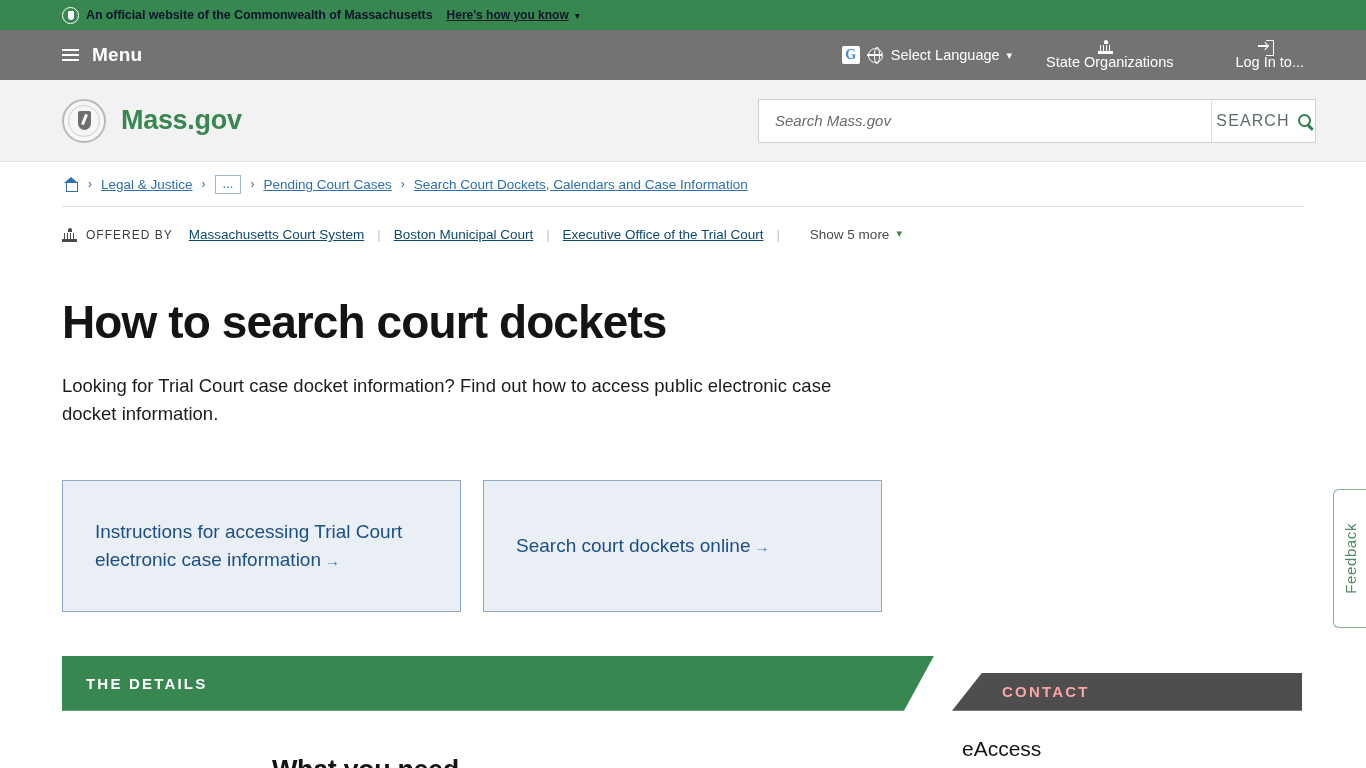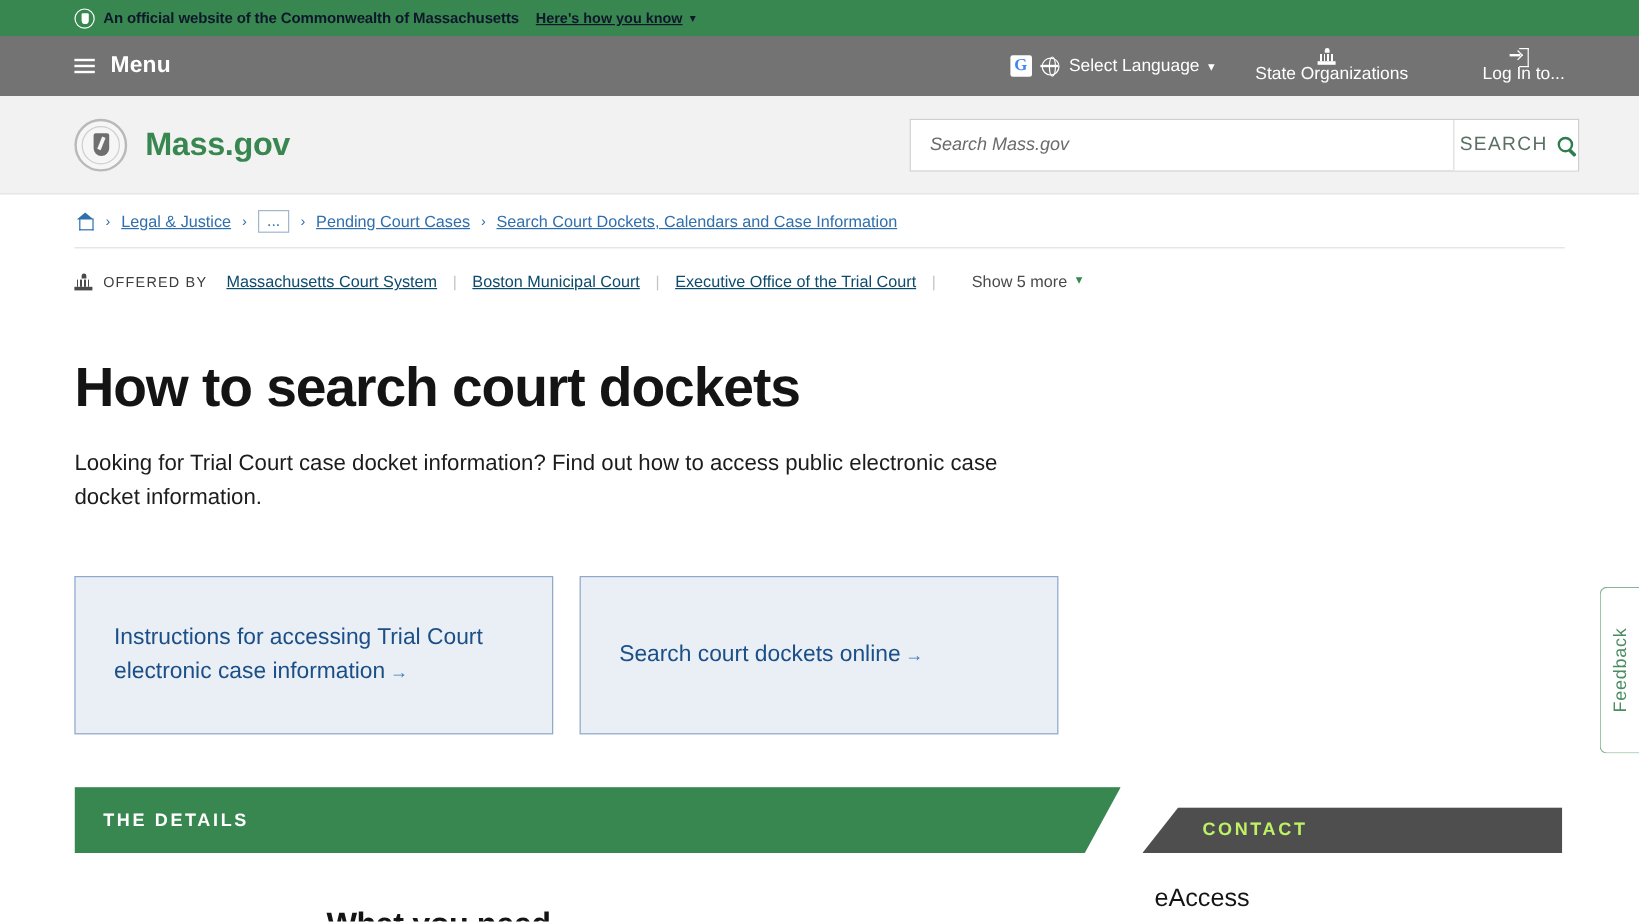--- a/index.html
+++ b/index.html
@@ -255,7 +255,7 @@
     clip-path: polygon(0 0, 100% 0, calc(100% - 30px) 100%, 0 100%);
   }
   .banner-contact {
-    background: #4e4e4e; color: #bef264;
+    background: #4e4e4e; color: #fca5a5;
     margin-left: 18px;
     width: 350px;
     display: flex; align-items: center;

